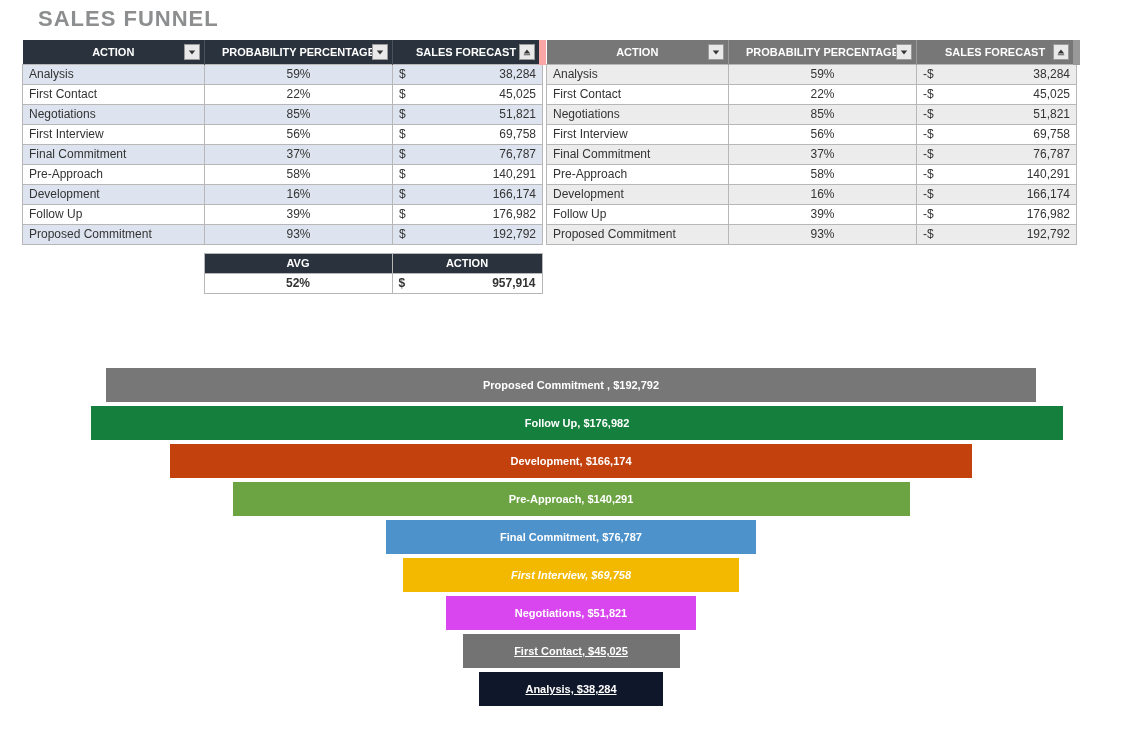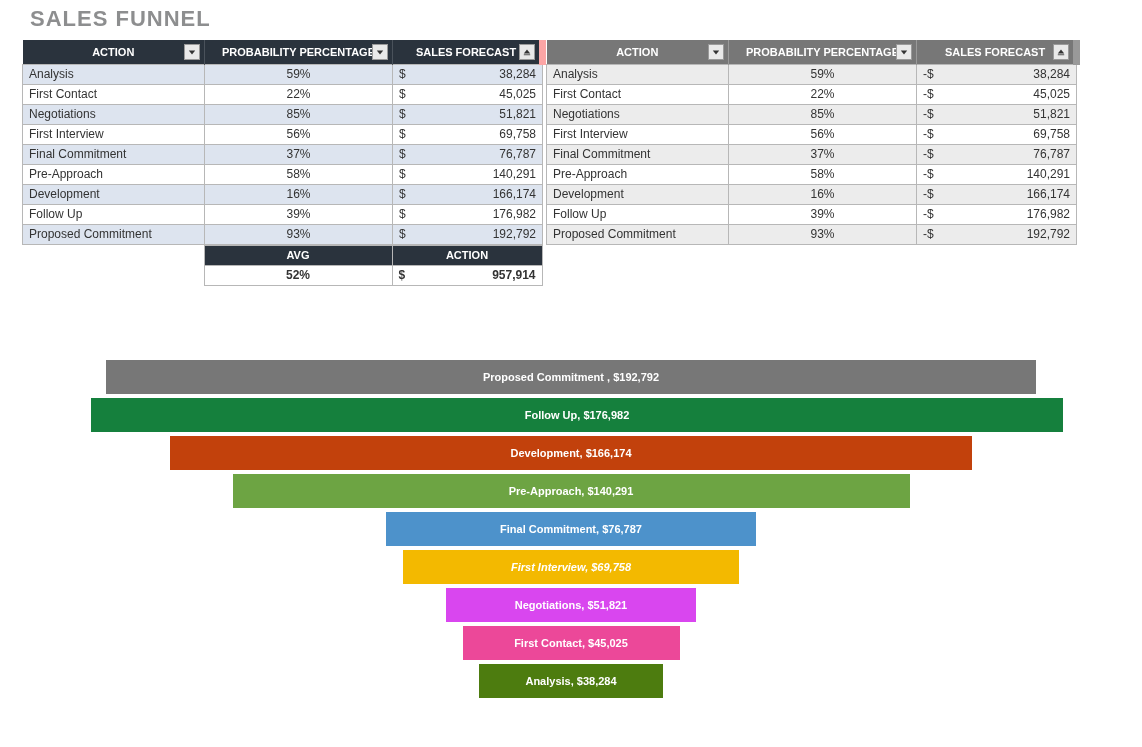--- a/index.html
+++ b/index.html
@@ -21,7 +21,7 @@
     font-size: 22px;
     letter-spacing: 1px;
     color: #8d8e8f;
-    margin: 0 0 8px 8px;
+    margin: 0 0 8px 16px;
   }
   .tables-row {
     display: flex;

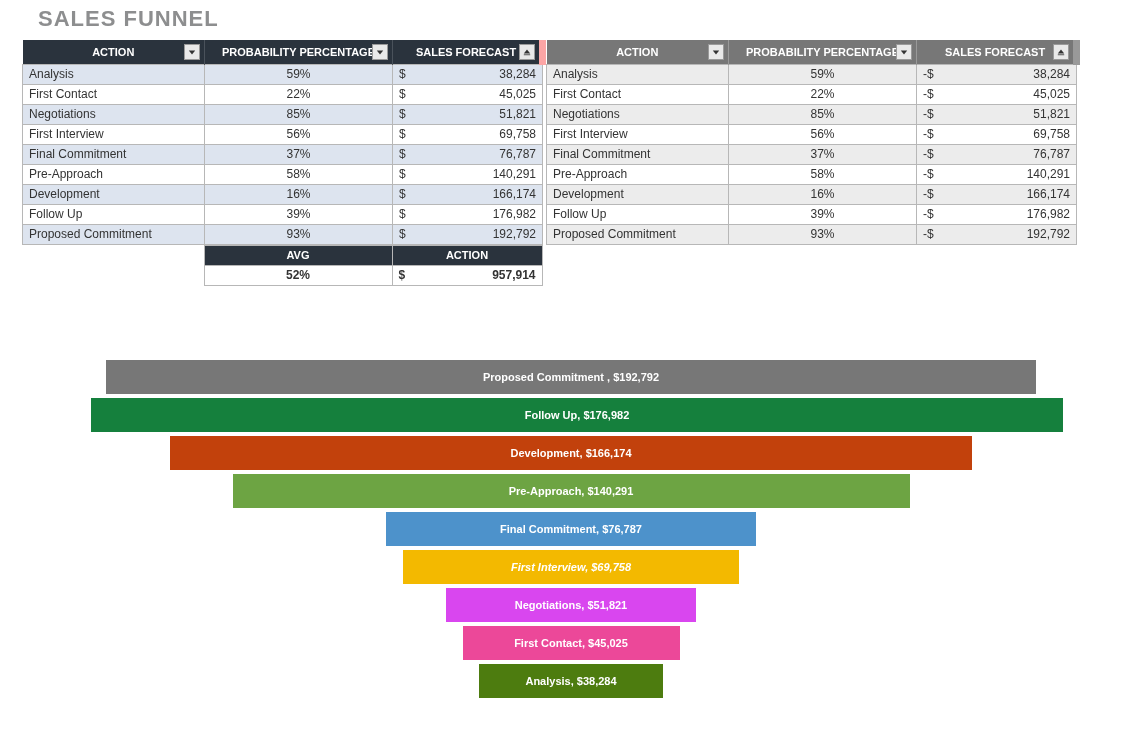--- a/index.html
+++ b/index.html
@@ -213,7 +213,7 @@
           </tbody>
       </table>
 
-      <table class="data" style="width:520px; table-layout:fixed; margin-top:0;">
+      <table class="data" style="width:520px; table-layout:fixed; margin-top:8px;">
         <colgroup>
           <col style="width:182px">
           <col style="width:188px">

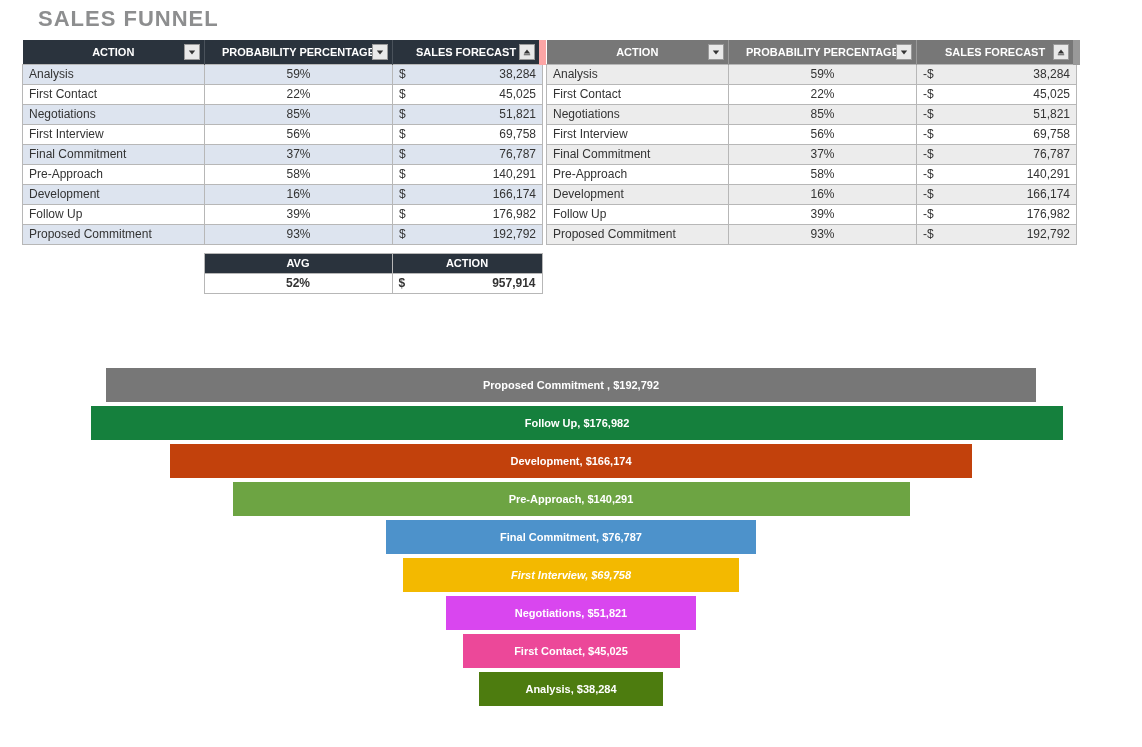--- a/index.html
+++ b/index.html
@@ -343,7 +343,7 @@
         <div class="bar" style="background: rgb(77, 146, 203); width: 370px;">Final Commitment,  $76,787</div>
         <div class="bar" style="background: rgb(243, 185, 0); width: 336px; font-style: italic;">First Interview,  $69,758</div>
         <div class="bar" style="background: #d946ef; width: 250px;">Negotiations,  $51,821</div>
-        <div class="bar" style="background: #ec4899; width: 217px;">First Contact,  $45,025</div>
+        <div class="bar" style="background: #737373; width: 217px; text-decoration: underline;">First Contact,  $45,025</div>
         <div class="bar" style="background: #4d7c0f; width: 184px;">Analysis,  $38,284</div>
       </div>
   </div>

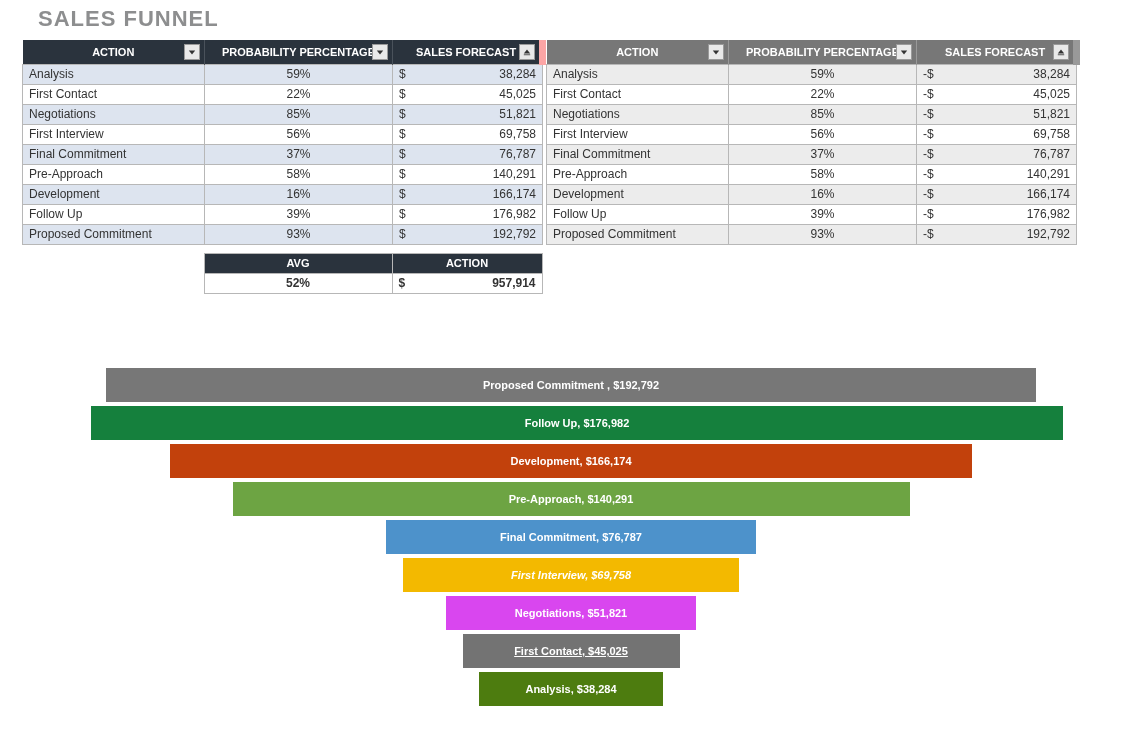--- a/index.html
+++ b/index.html
@@ -344,7 +344,7 @@
         <div class="bar" style="background: rgb(243, 185, 0); width: 336px; font-style: italic;">First Interview,  $69,758</div>
         <div class="bar" style="background: #d946ef; width: 250px;">Negotiations,  $51,821</div>
         <div class="bar" style="background: #737373; width: 217px; text-decoration: underline;">First Contact,  $45,025</div>
-        <div class="bar" style="background: #4d7c0f; width: 184px;">Analysis,  $38,284</div>
+        <div class="bar" style="background: #0f172a; width: 184px; text-decoration: underline;">Analysis,  $38,284</div>
       </div>
   </div>
 </div>

